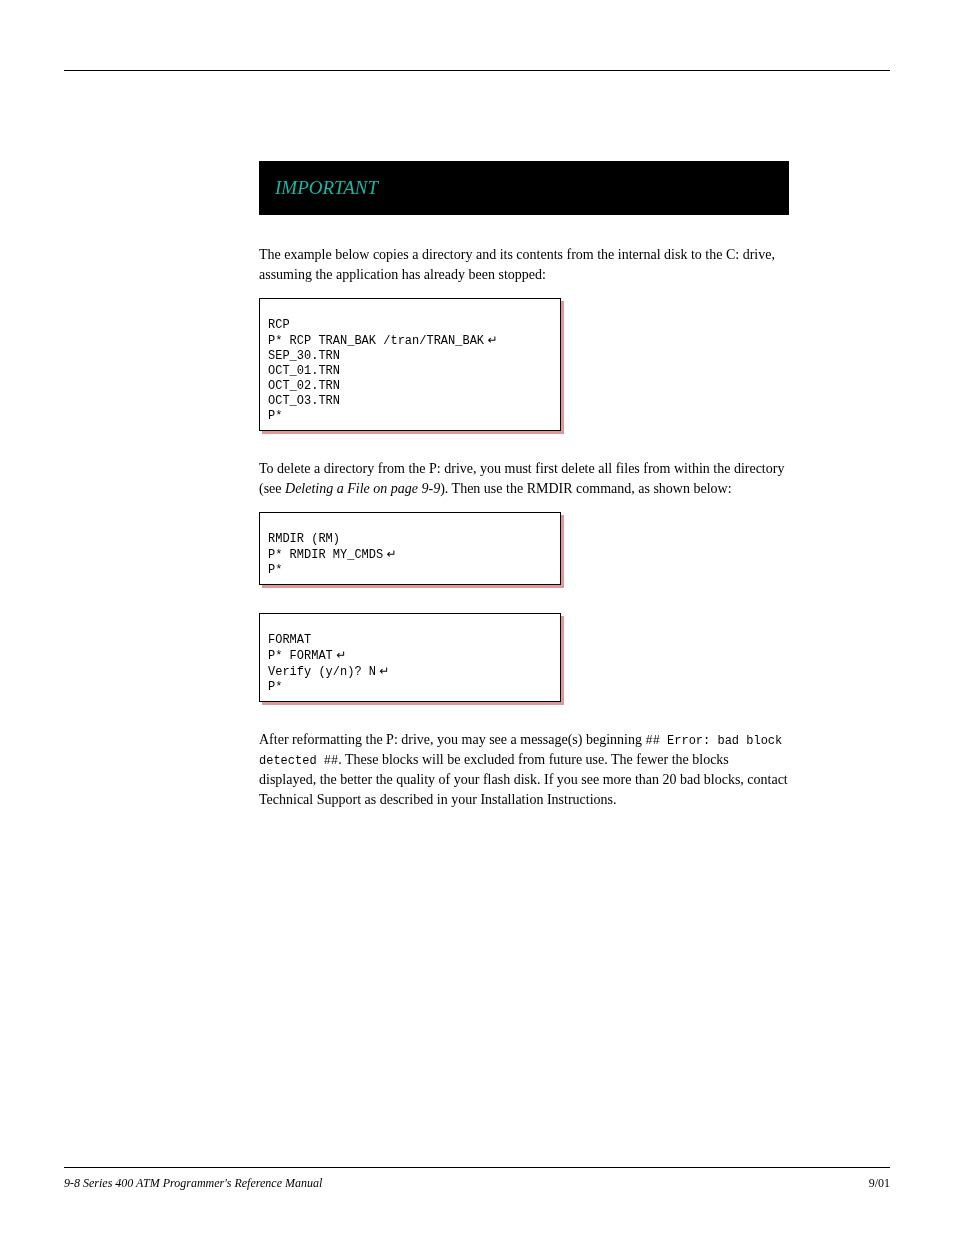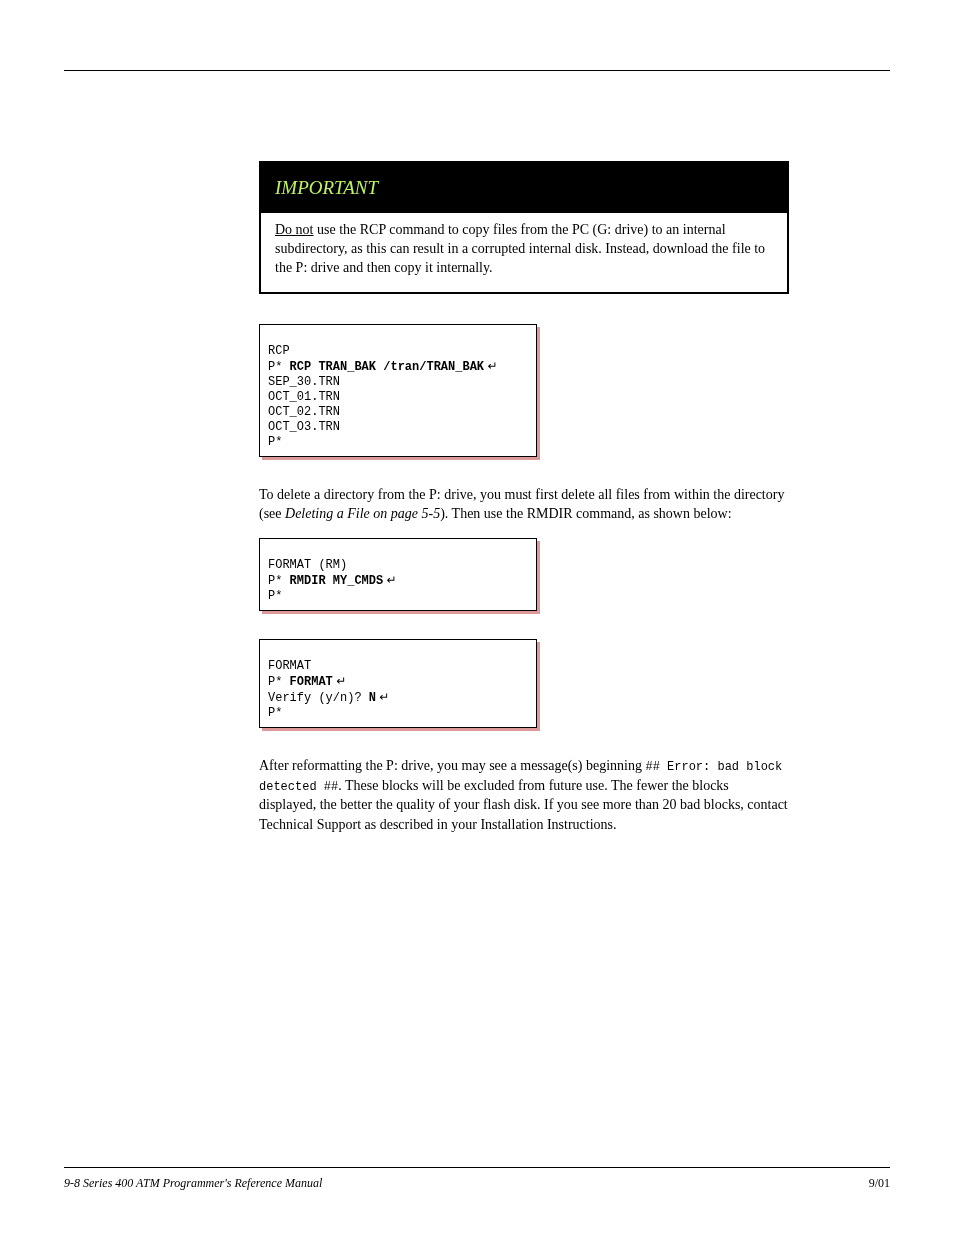--- a/index.html
+++ b/index.html
@@ -29,7 +29,7 @@
   }
   .warning-header {
     background: #000;
-    color: #bef264;
+    color: #14b8a6;
     font-style: italic;
     font-size: 19px;
     padding: 14px 14px;

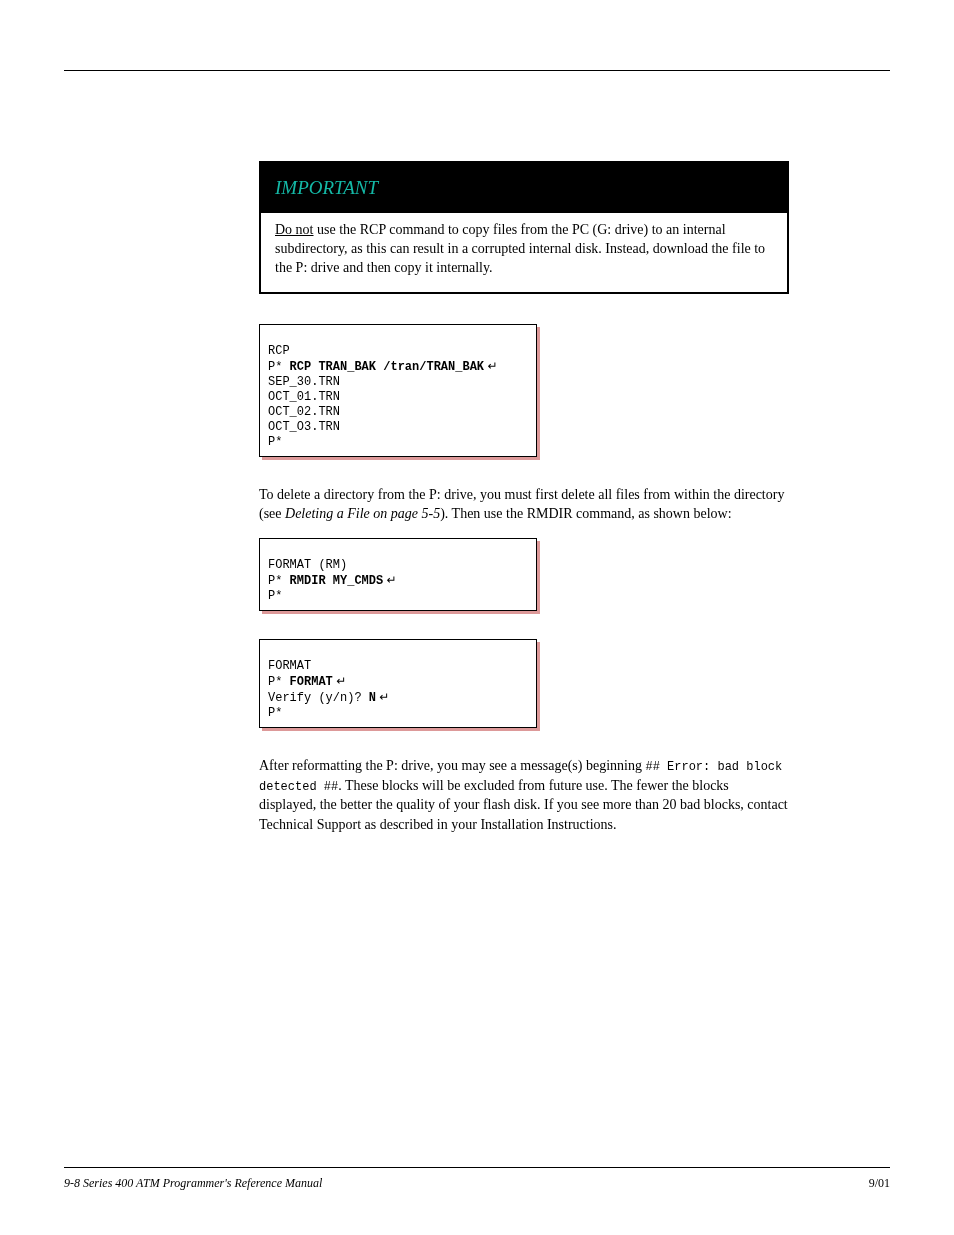--- a/index.html
+++ b/index.html
@@ -92,9 +92,6 @@
 
     <div class="warning-box">
       <div class="warning-header">IMPORTANT</div>
-      <div class="warning-body">
-        <span class="underline">Do not</span><span> use the RCP command to copy files from the PC (G: drive) to an internal subdirectory, as this can result in a corrupted internal disk. Instead, download the file to the P: drive and then copy it internally.</span>
-      </div>
     </div>
 
 

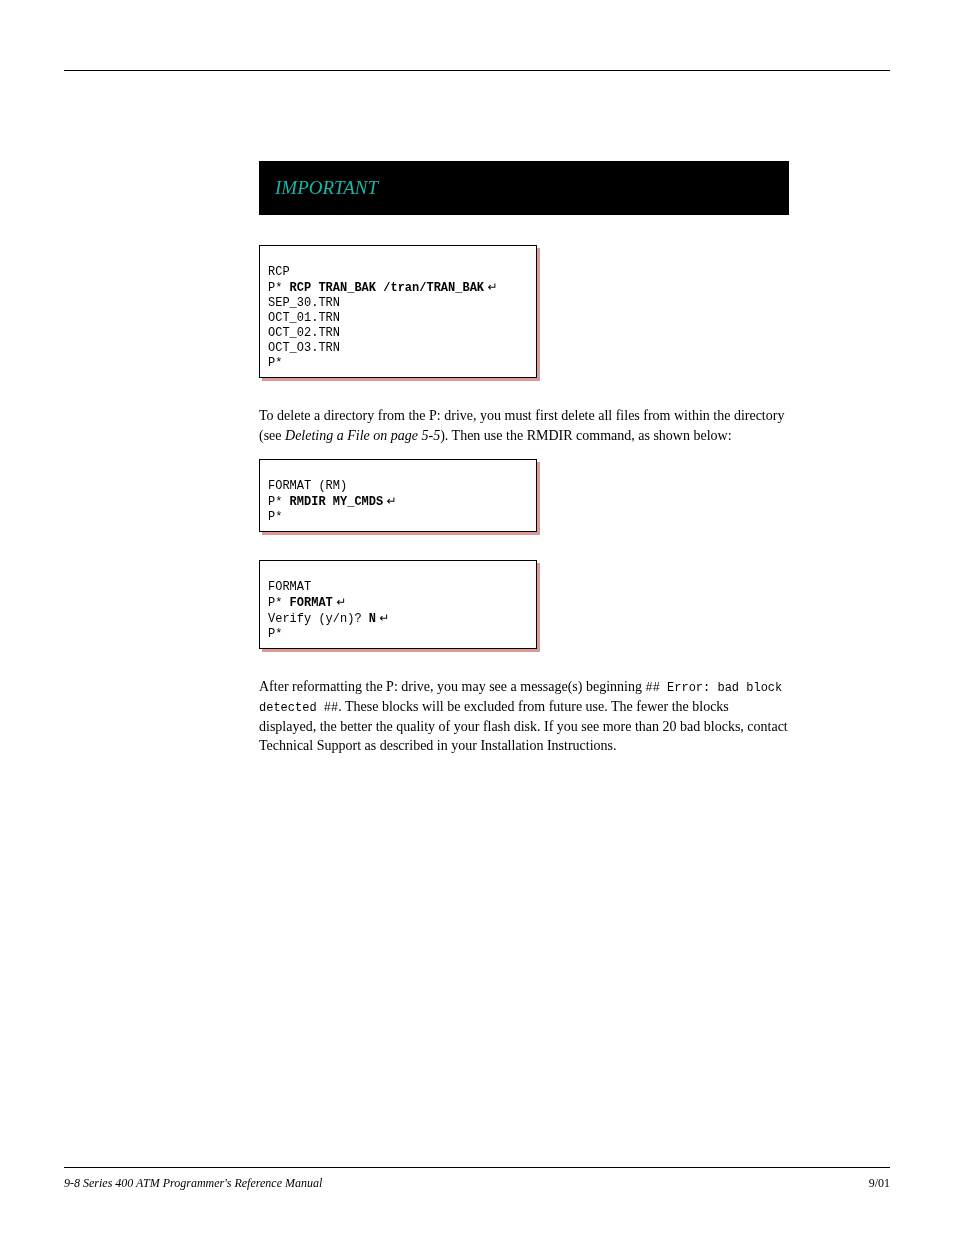--- a/index.html
+++ b/index.html
@@ -94,6 +94,7 @@
       <div class="warning-header">IMPORTANT</div>
     </div>
 
+    <p class="para">The example below copies a directory and its contents from the internal disk to the C: drive, assuming the application has already been stopped:</p>
 
     <div class="code-wrap">
       <div class="code-box">

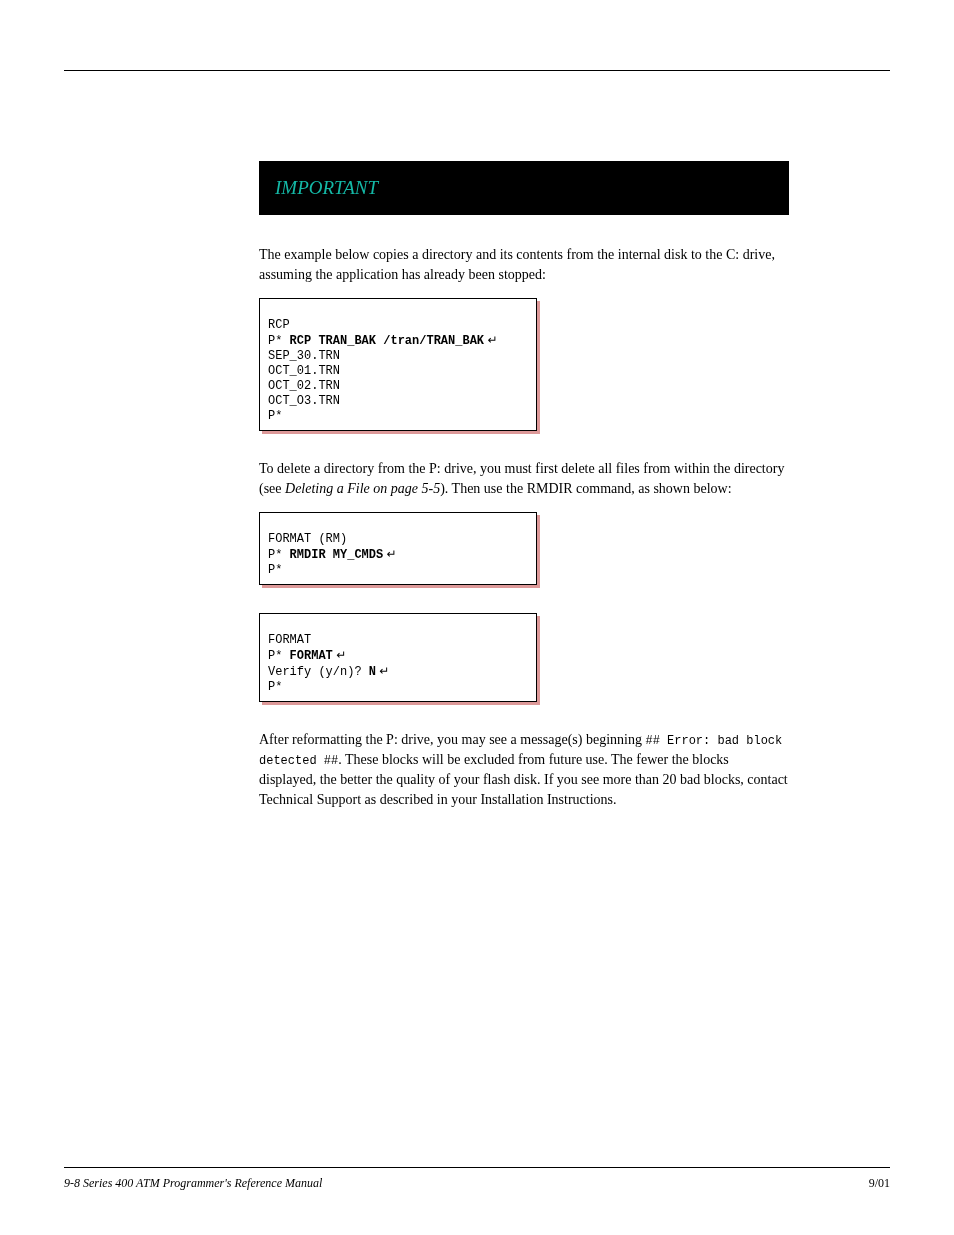--- a/index.html
+++ b/index.html
@@ -54,7 +54,7 @@
   .code-box {
     border: 1.5px solid #000;
     background: #fff;
-    width: 278px;
+    width: 302px;
     padding: 4px 8px 6px 8px;
     font-family: "Courier New", Courier, monospace;
     font-size: 12px;

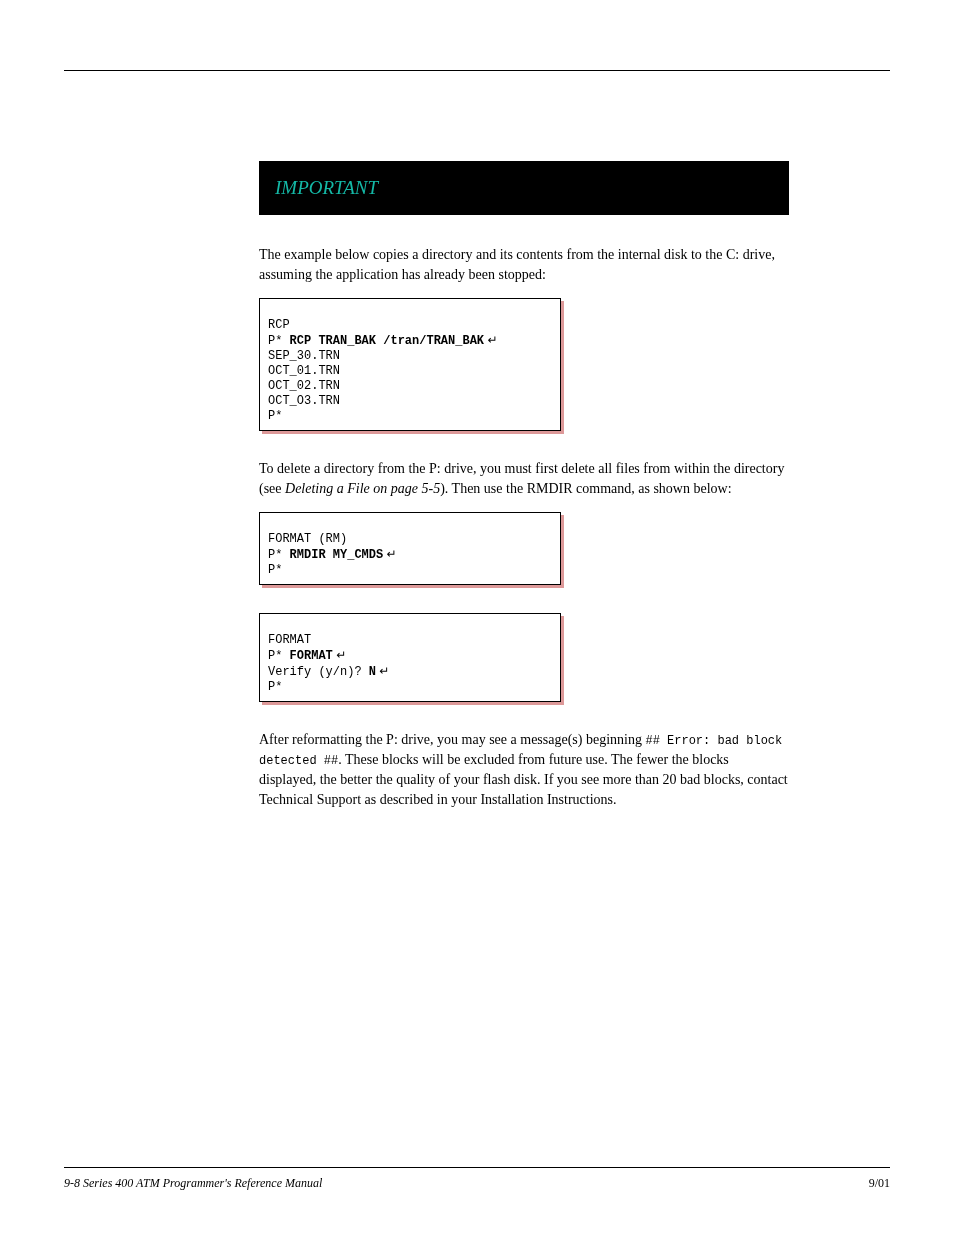--- a/index.html
+++ b/index.html
@@ -62,7 +62,7 @@
     box-shadow: 3px 3px 0 #d99;
     white-space: pre;
   }
-  .code-box .bold { font-weight: bold; }
+  .code-box .bold { font-weight: normal; }
   .code-line { display: block; }
   .enter-glyph { font-family: Arial, sans-serif; }
   .footer {

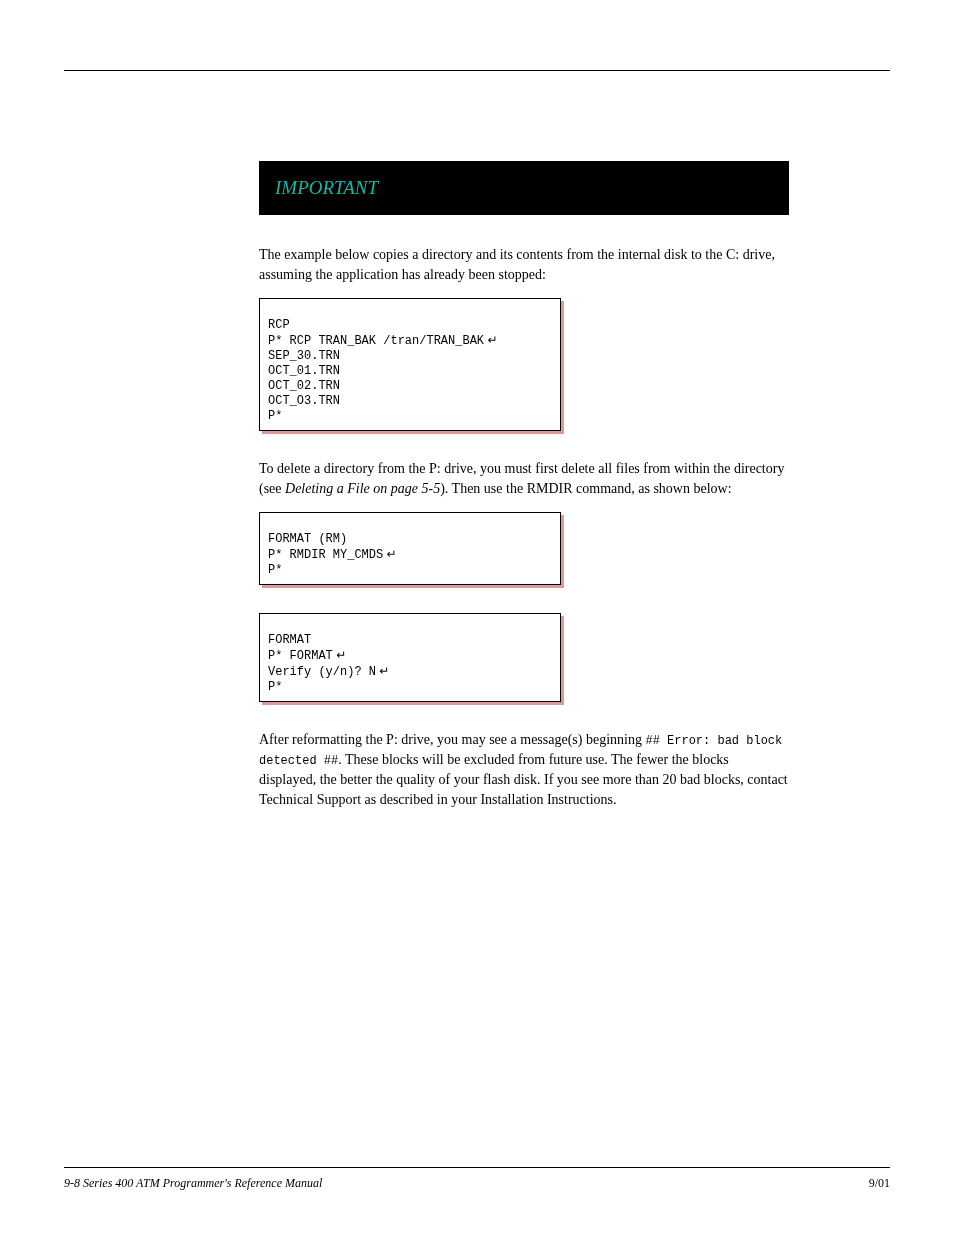--- a/index.html
+++ b/index.html
@@ -102,7 +102,7 @@
     </div>
 
     <p class="para">
-      <span>To delete a directory from the P: drive, you must first delete all files from within the directory (see </span><i>Deleting a File on page 5-5</i><span>). Then use the RMDIR command, as shown below:</span>
+      <span>To delete a directory from the P: drive, you must first delete all files from within the directory (see </span><i>Deleting a File on page 9-9</i><span>). Then use the RMDIR command, as shown below:</span>
     </p>
 
     <div class="code-wrap">

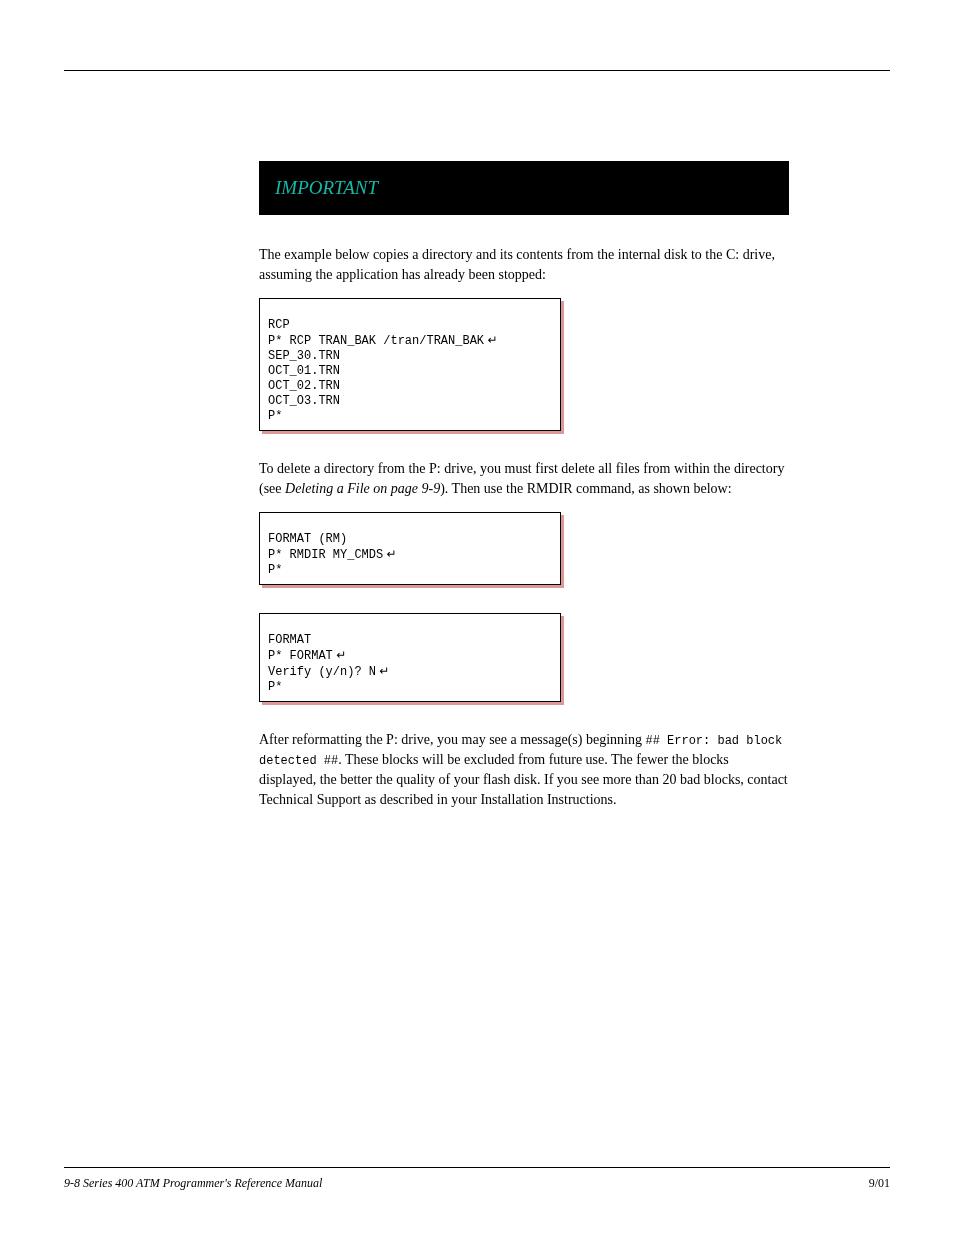--- a/index.html
+++ b/index.html
@@ -107,7 +107,7 @@
 
     <div class="code-wrap">
       <div class="code-box">
-<span class="code-line">FORMAT (RM)</span><span class="code-line"></span><span class="code-line"><span>P* </span><span class="bold">RMDIR MY_CMDS</span><span class="enter-glyph"> ↵</span></span><span class="code-line">P*</span></div>
+<span class="code-line">RMDIR (RM)</span><span class="code-line"></span><span class="code-line"><span>P* </span><span class="bold">RMDIR MY_CMDS</span><span class="enter-glyph"> ↵</span></span><span class="code-line">P*</span></div>
     </div>
 
 

